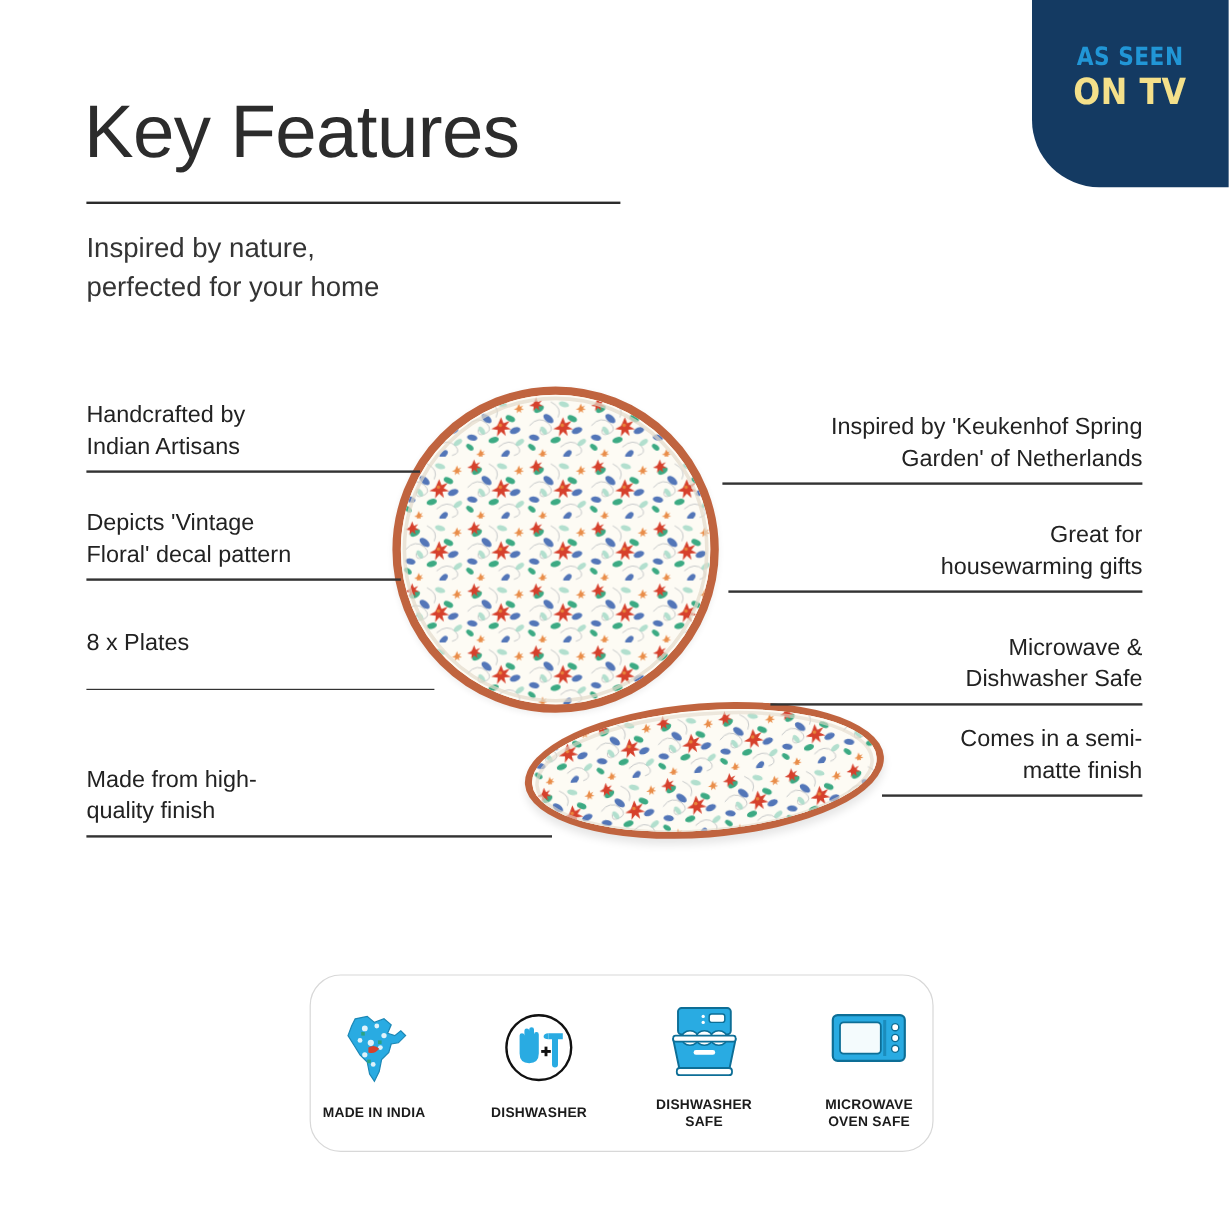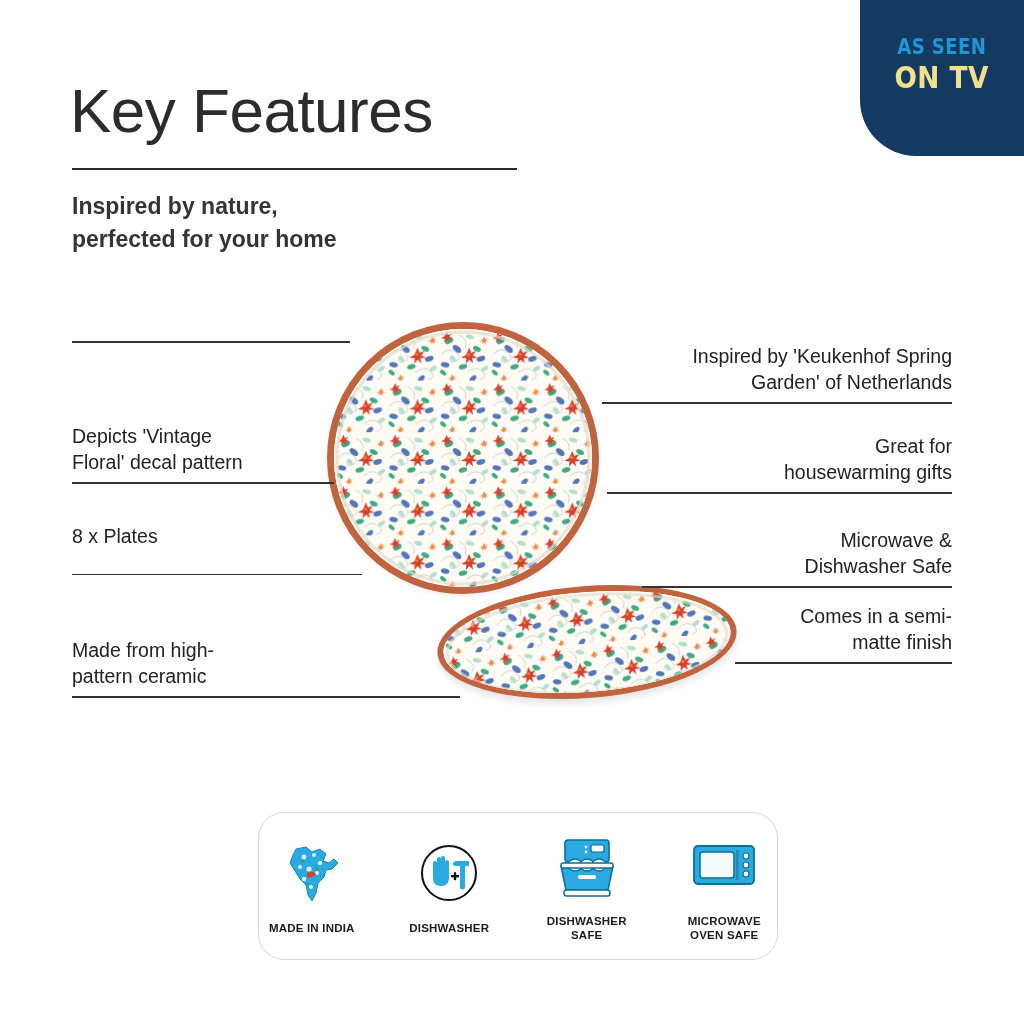--- a/index.html
+++ b/index.html
@@ -46,7 +46,7 @@
   }
   .subtitle {
     position: absolute; left: 72px; top: 190px;
-    font-size: 23px; color: #343434; line-height: 1.45; font-weight: 700;
+    font-size: 23px; color: #343434; line-height: 1.45; font-weight: 400;
   }
 
   

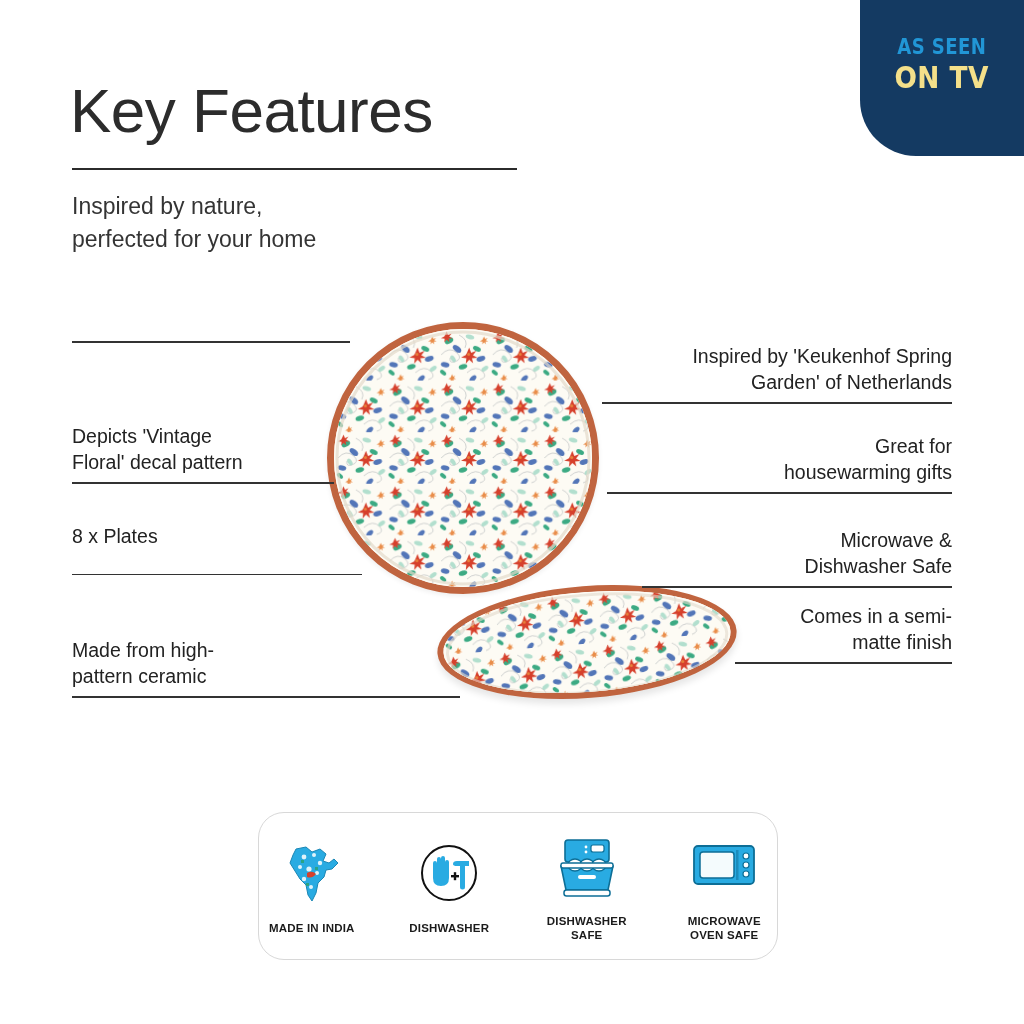--- a/index.html
+++ b/index.html
@@ -171,6 +171,10 @@
   </div>
 
   <div class="feat left" style="left:72px; top:334px; width:278px;">
+    <div class="txt">
+      <div>Handcrafted by</div>
+      <div>Indian Artisans</div>
+    </div>
     <div class="rule"></div>
   </div>
 

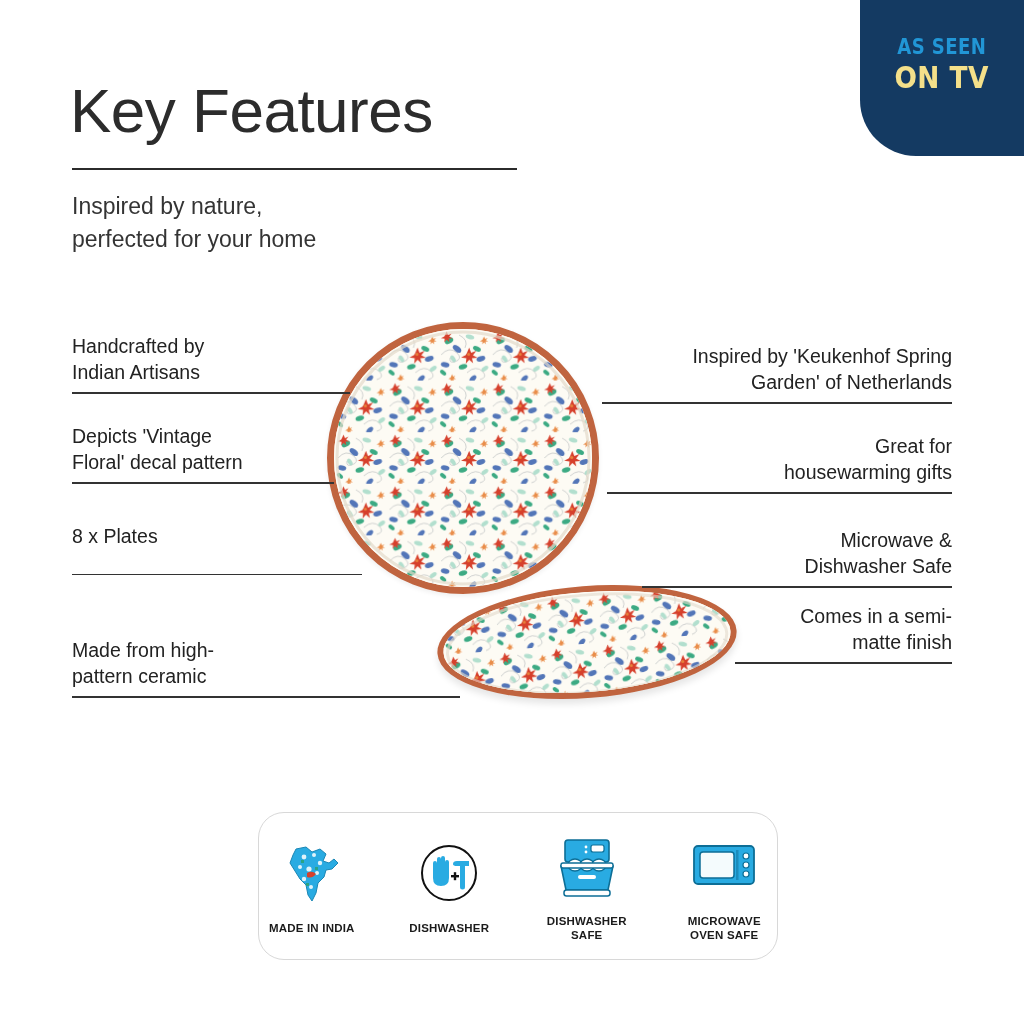--- a/index.html
+++ b/index.html
@@ -196,7 +196,7 @@
   <div class="feat left" style="left:72px; top:594px; width:388px;margin-top:44px;">
     <div class="txt">
       <div>Made from high-</div>
-      <div>pattern ceramic</div>
+      <div>quality finish</div>
     </div>
     <div class="rule"></div>
   </div>

